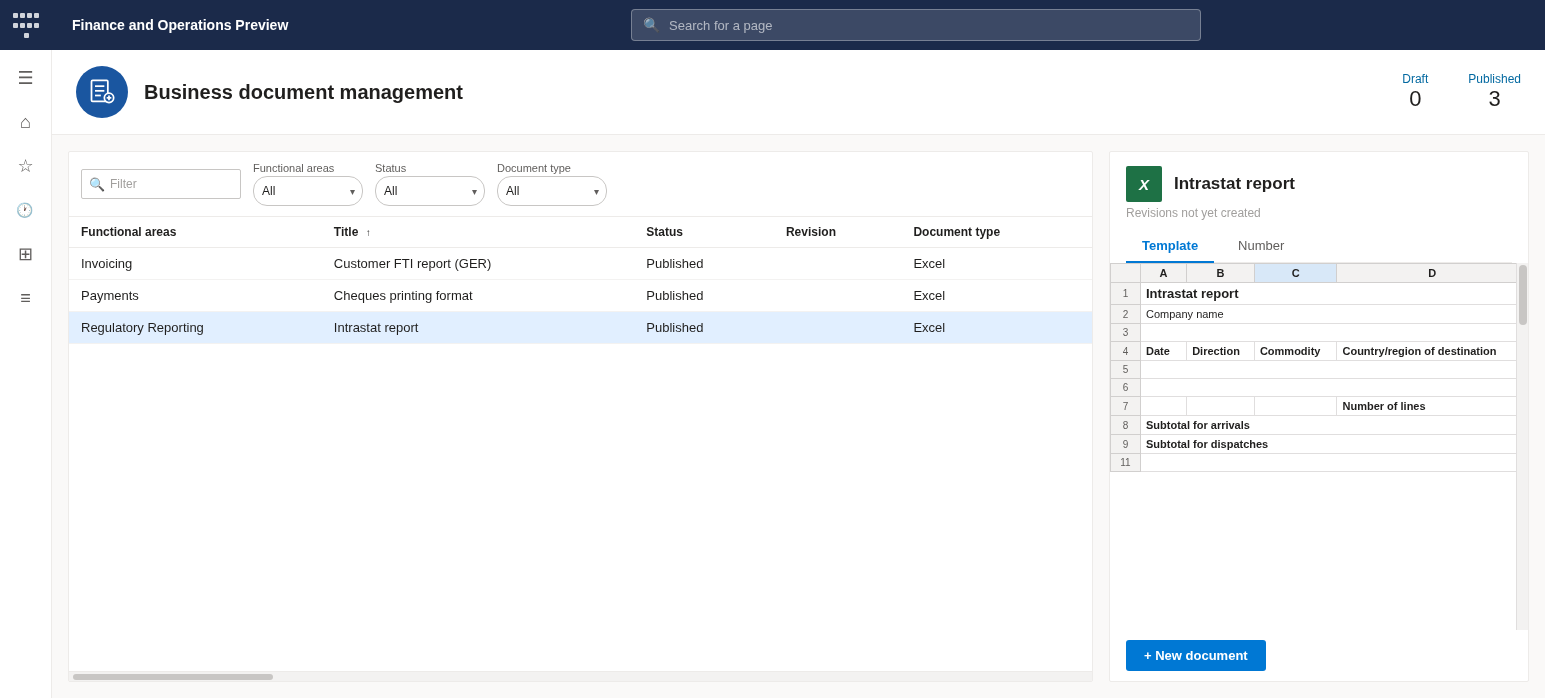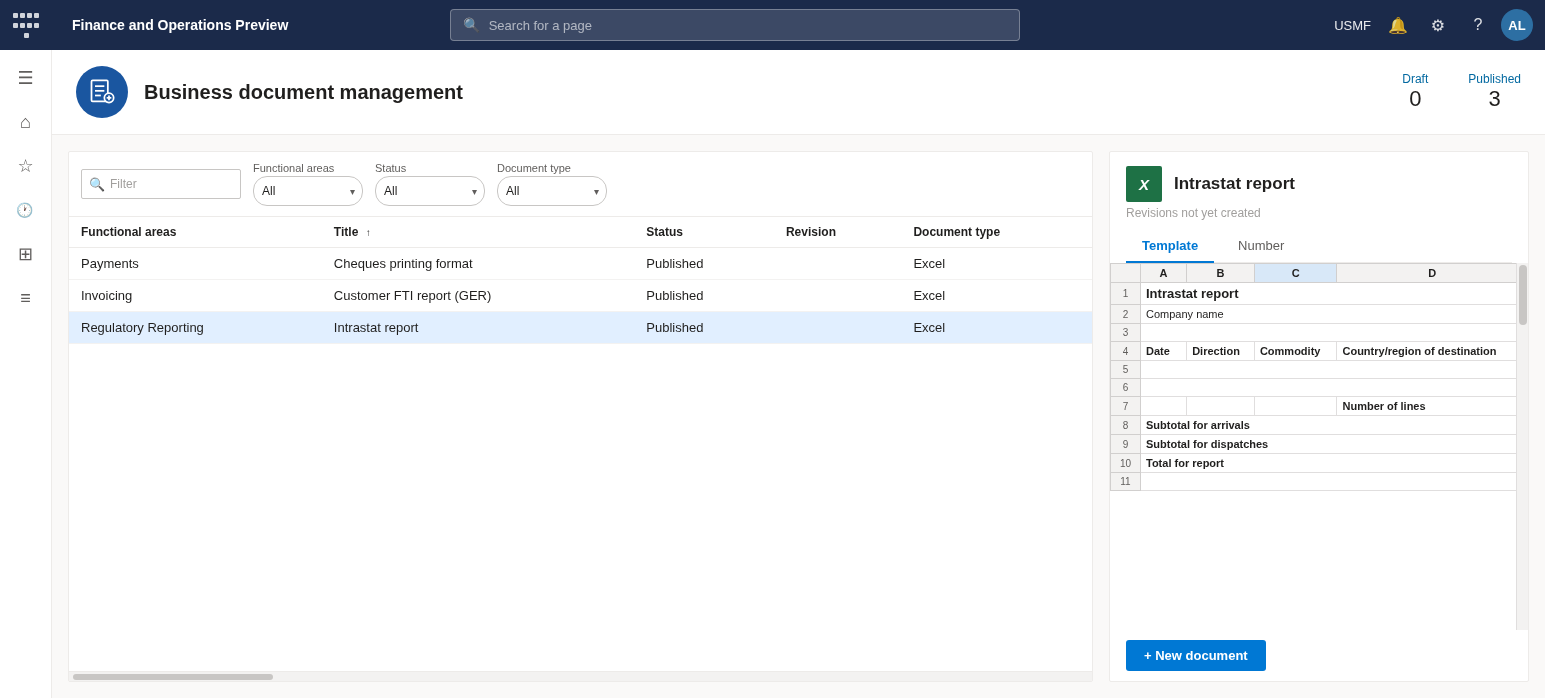--- a/index.html
+++ b/index.html
@@ -184,13 +184,6 @@
   <div class="nav-search">
     <span class="nav-search-icon">🔍</span>
     <input type="text" placeholder="Search for a page" style="">
-  </div>
-  <div class="nav-right">
-    <span class="nav-usmf">USMF</span>
-    <div class="nav-icon-btn">🔔</div>
-    <div class="nav-icon-btn">⚙</div>
-    <div class="nav-icon-btn">?</div>
-    <div class="nav-avatar">AL</div>
   </div>
 </div>
 

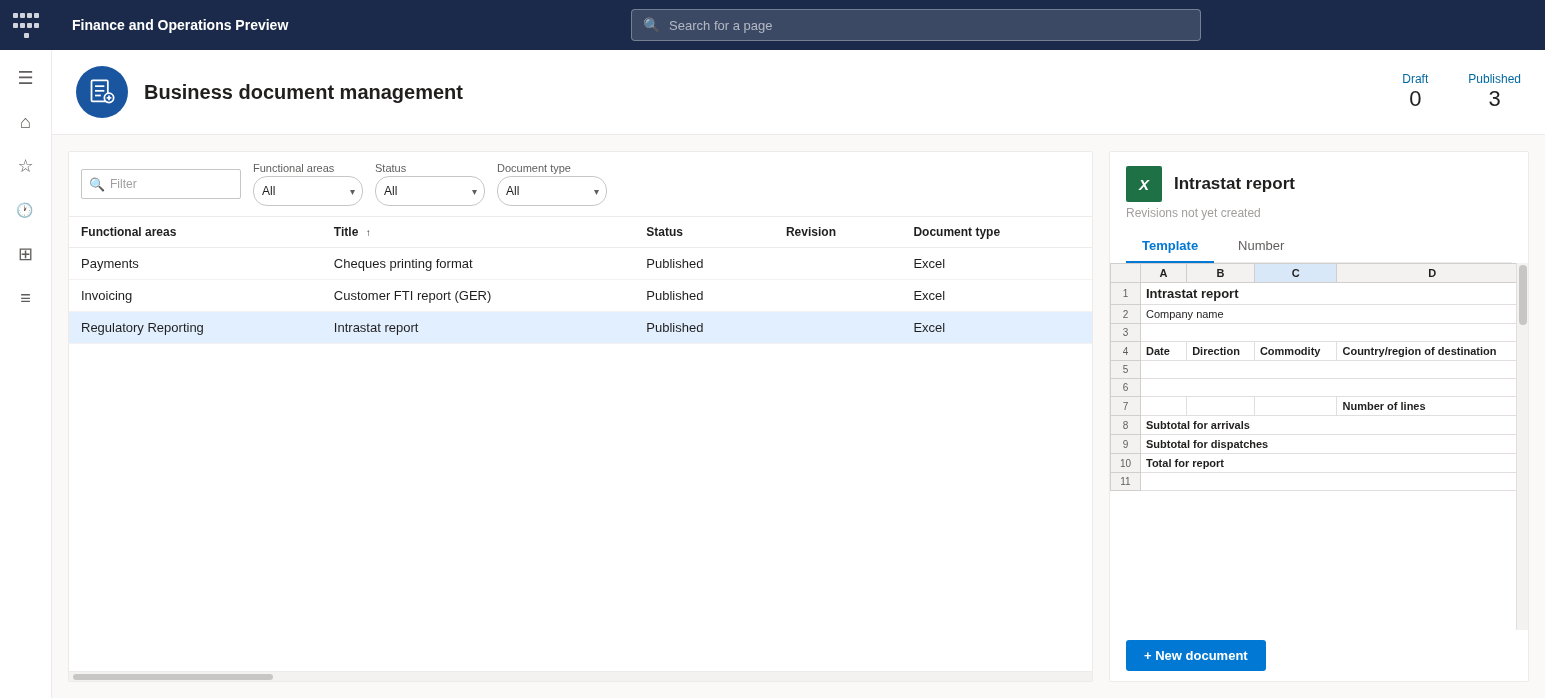--- a/index.html
+++ b/index.html
@@ -276,15 +276,15 @@
             </thead>
             <tbody id="table-body">
             <tr>
-                  <td>Payments</td>
-                  <td>Cheques printing format</td>
+                  <td>Invoicing</td>
+                  <td>Customer FTI report (GER)</td>
                   <td>Published</td>
                   <td></td>
                   <td>Excel</td>
                 </tr>
                 <tr>
-                  <td>Invoicing</td>
-                  <td>Customer FTI report (GER)</td>
+                  <td>Payments</td>
+                  <td>Cheques printing format</td>
                   <td>Published</td>
                   <td></td>
                   <td>Excel</td>

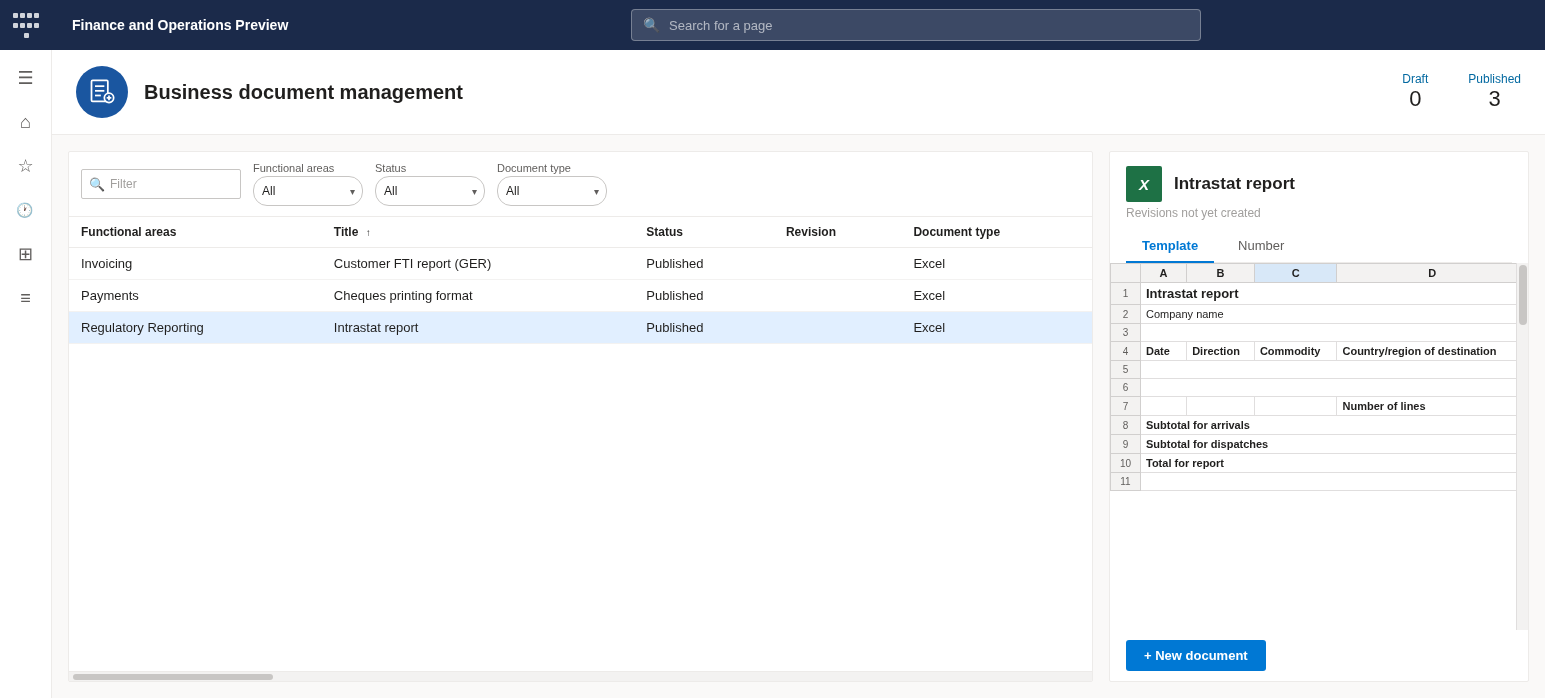--- a/index.html
+++ b/index.html
@@ -378,10 +378,6 @@
                   <td colspan="4" class="ss-cell bold">Subtotal for dispatches</td>
                 </tr>
                 <tr>
-                  <td class="ss-row-num">10</td>
-                  <td colspan="4" class="ss-cell bold">Total for report</td>
-                </tr>
-                <tr>
                   <td class="ss-row-num">11</td>
                   <td colspan="4" class="ss-cell"></td>
                 </tr>

